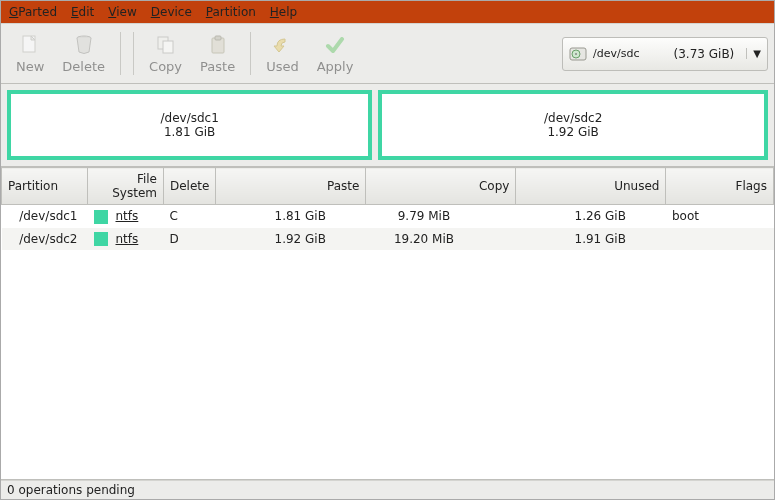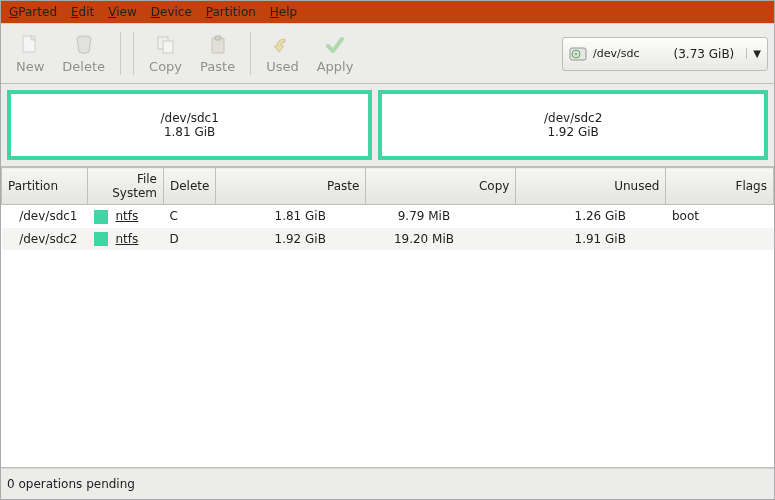--- a/index.html
+++ b/index.html
@@ -128,7 +128,7 @@
   td.unused { width: 150px;}
   td.flags { }
   .statusbar {
-    padding: 8px 6px;
+    padding: 2px 6px;
     background: #ececea;
     border-top: 1px solid #d4d4d0;
     font-size: 12px;

